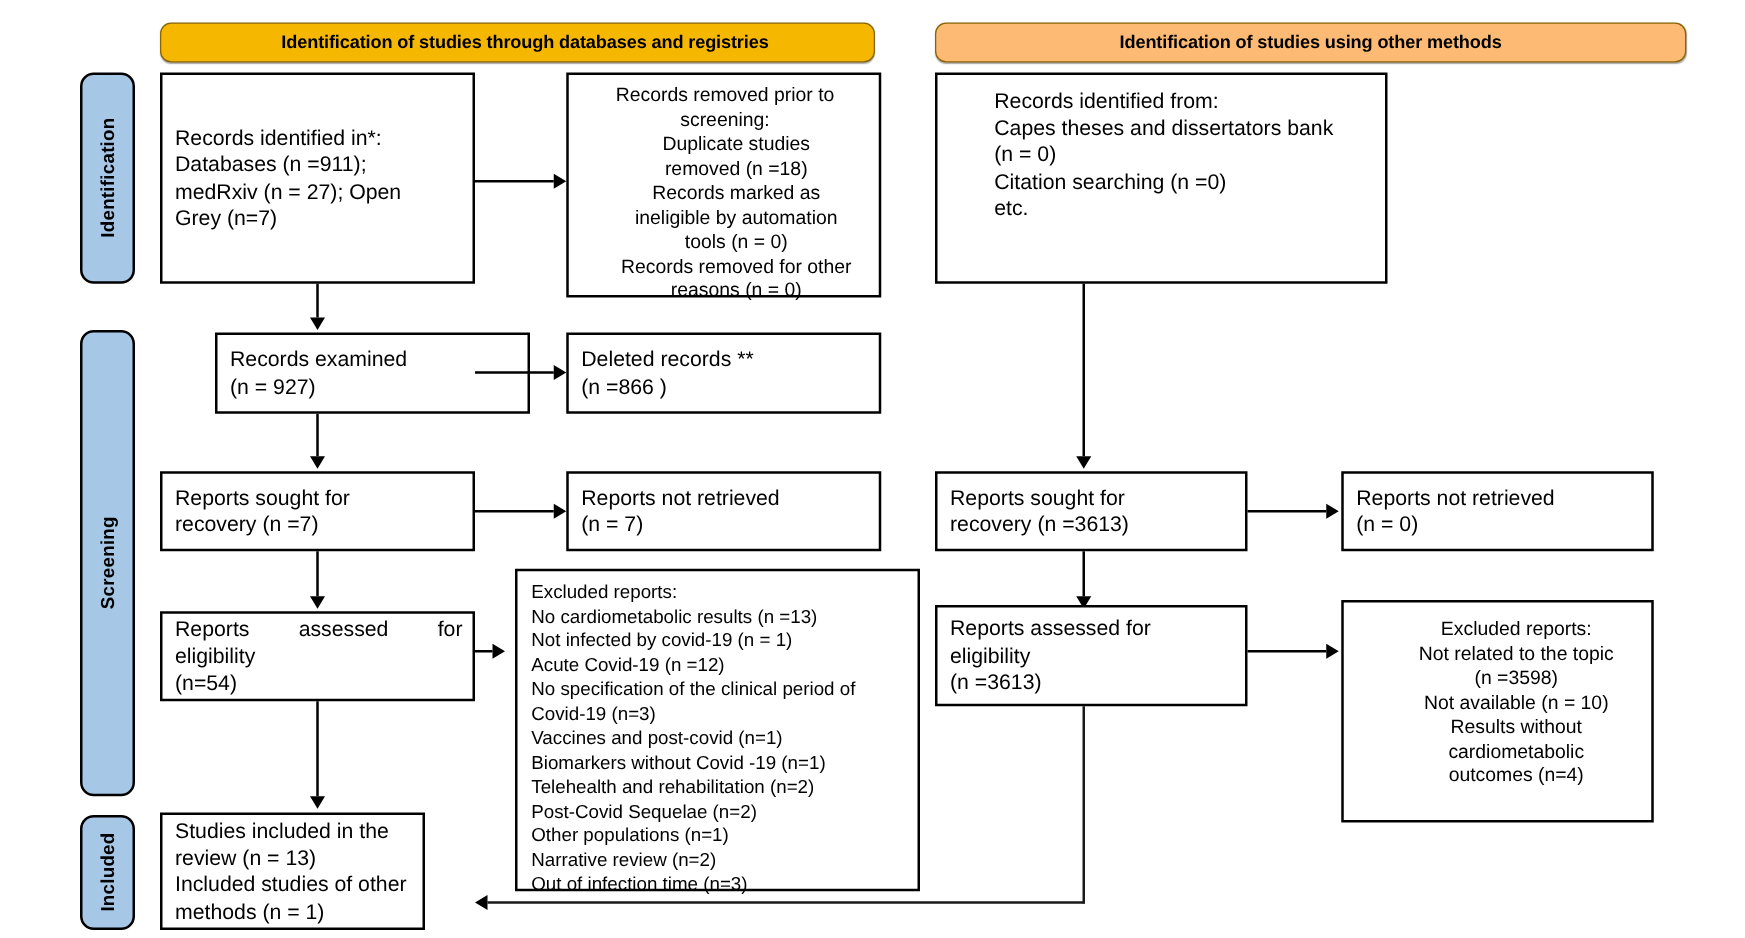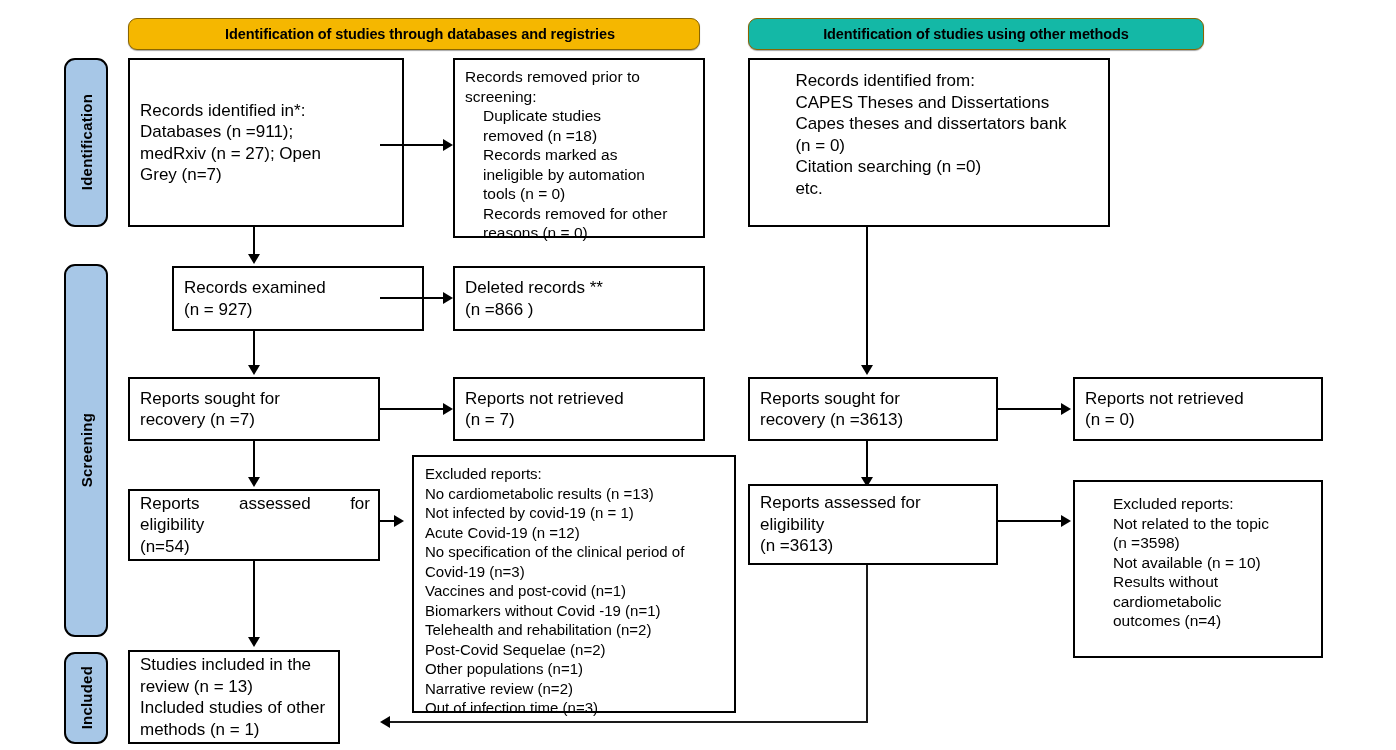--- a/index.html
+++ b/index.html
@@ -123,7 +123,7 @@
     <span>Identification of studies through databases and registries</span>
   </div>
 
-  <div class="abs header-pill" style="left:748px;top:18px;width:456px;height:32px;background:#14b8a6;">
+  <div class="abs header-pill" style="left:748px;top:18px;width:601px;height:32px;background:#fdba74;">
     <span>Identification of studies using other methods</span>
   </div>
 

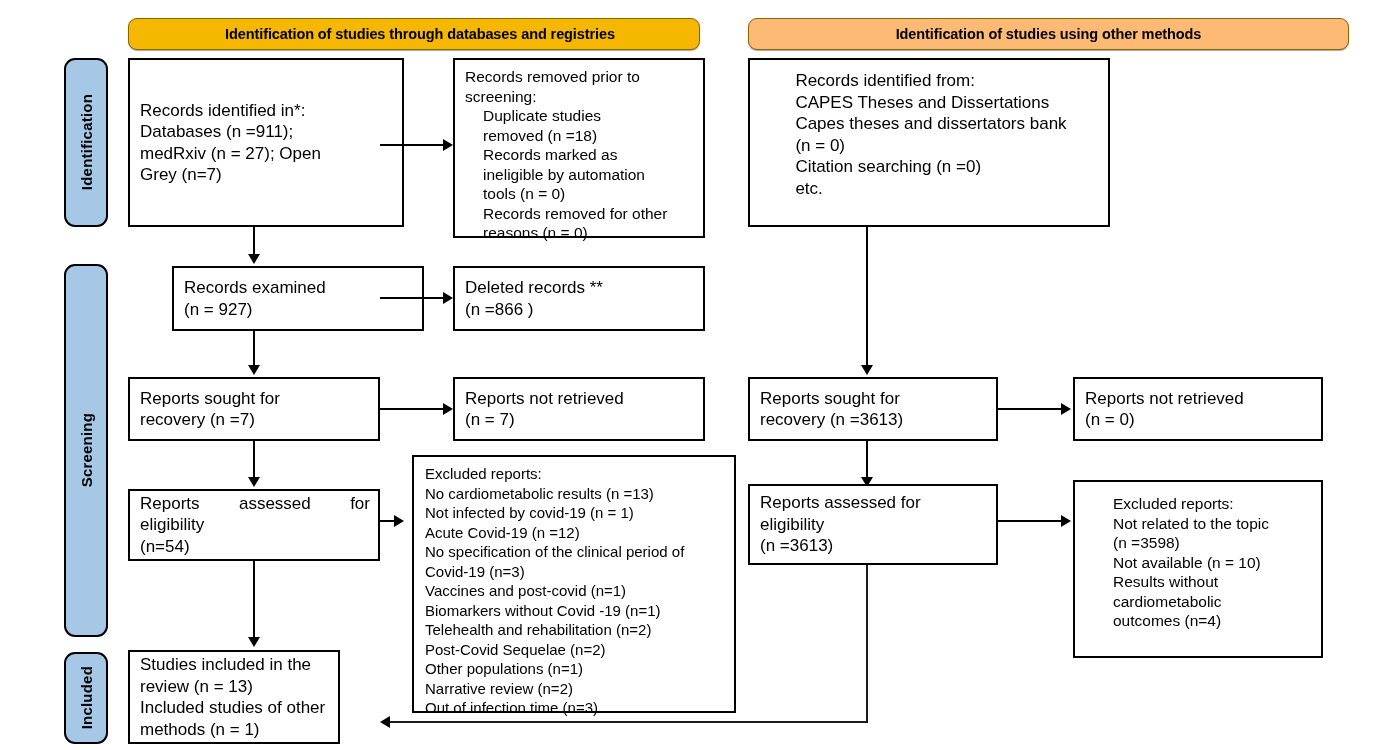--- a/index.html
+++ b/index.html
@@ -70,6 +70,7 @@
     font-size:15.5px;
     line-height:19.5px;
     white-space:pre;
+    text-align:center;
   }
   .line-xs{
     font-size:15px;

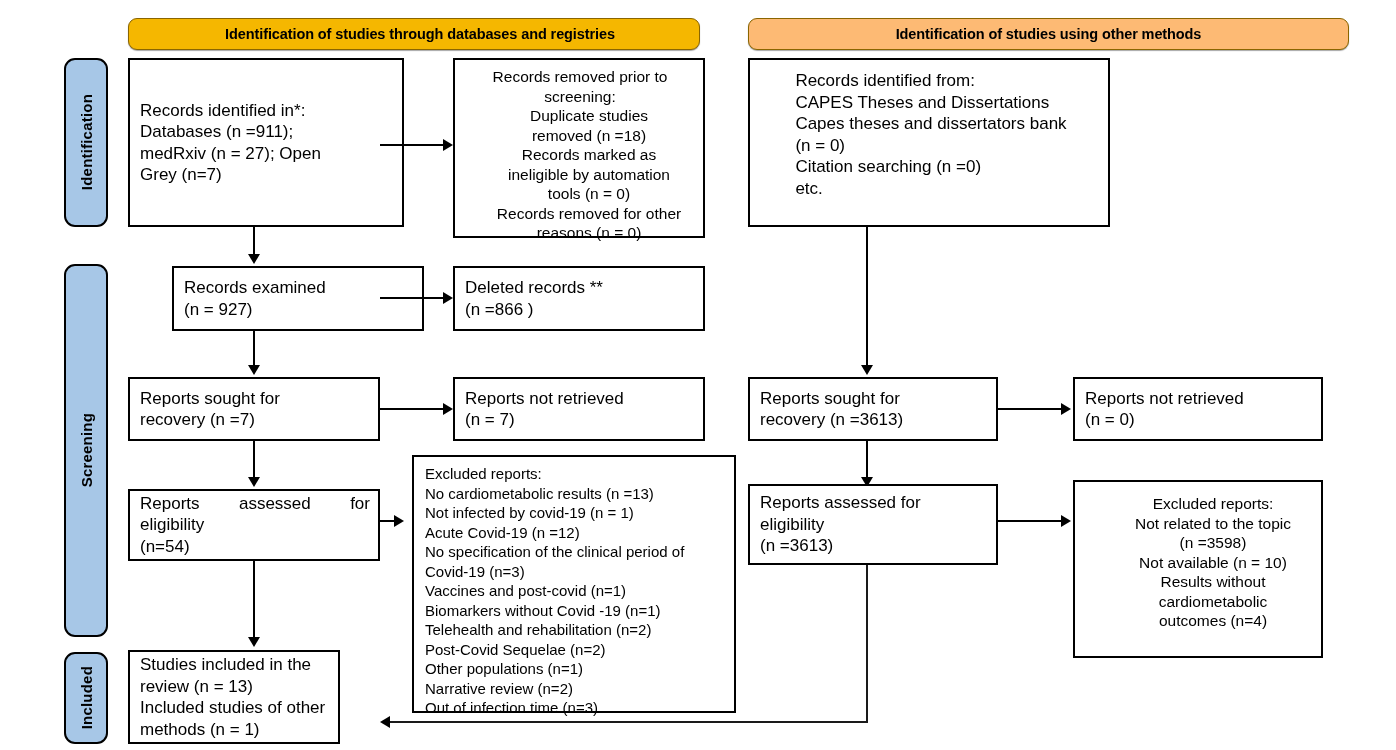--- a/index.html
+++ b/index.html
@@ -140,7 +140,7 @@
     <span>Included</span>
   </div>
 
-  <div class="abs box" style="left:128px;top:58px;width:276px;height:169px;">
+  <div class="abs box" style="left:128px;top:58px;width:252px;height:169px;">
     <div class="pad">
       <div class="line">Records identified in*:</div>
       <div class="line">Databases (n =911);</div>

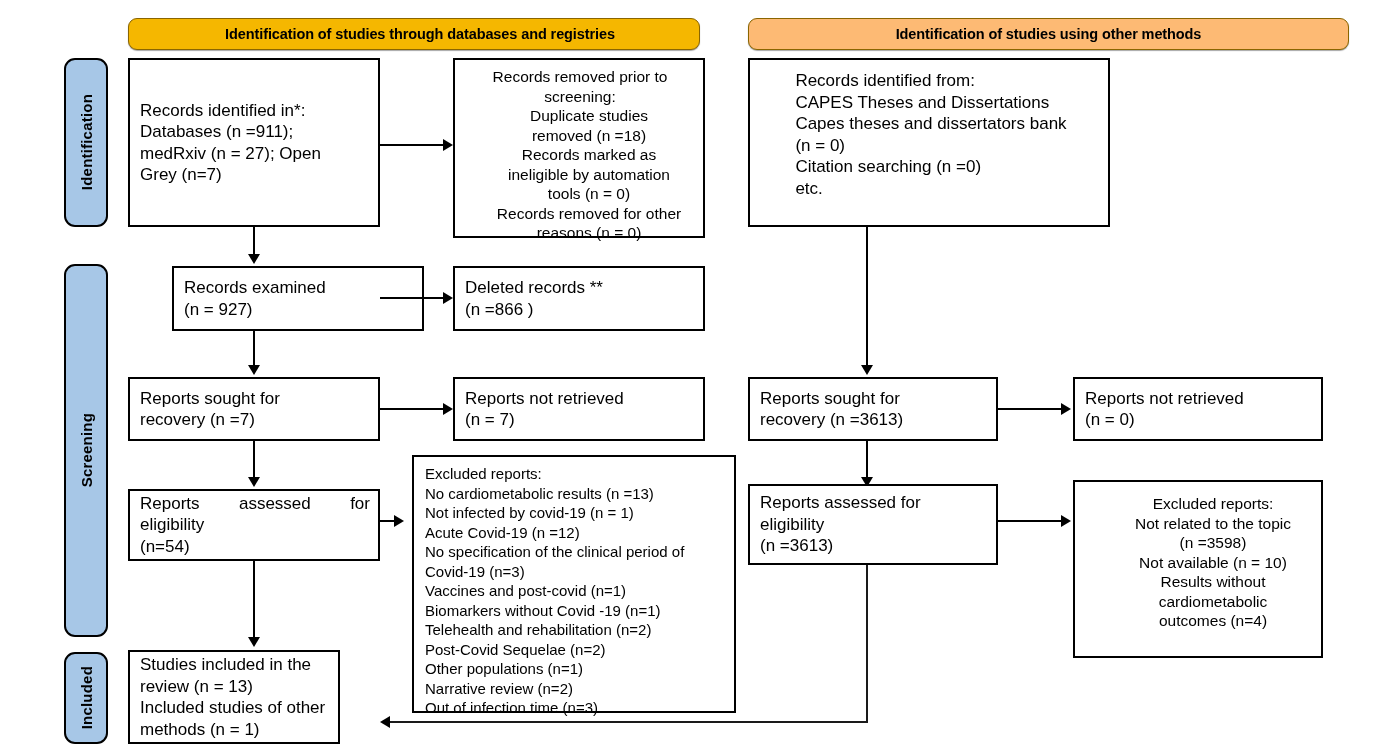--- a/index.html
+++ b/index.html
@@ -253,7 +253,6 @@
   <div class="abs box box-top" style="left:748px;top:58px;width:362px;height:169px;align-items:center;">
     <div class="pad" style="padding-top:10px;padding-left:12px;">
       <div class="line">Records identified from:</div>
-      <div class="line">CAPES Theses and Dissertations</div>
       <div class="line">Capes theses and dissertators bank</div>
       <div class="line">(n = 0)</div>
       <div class="line">Citation searching (n =0)</div>

